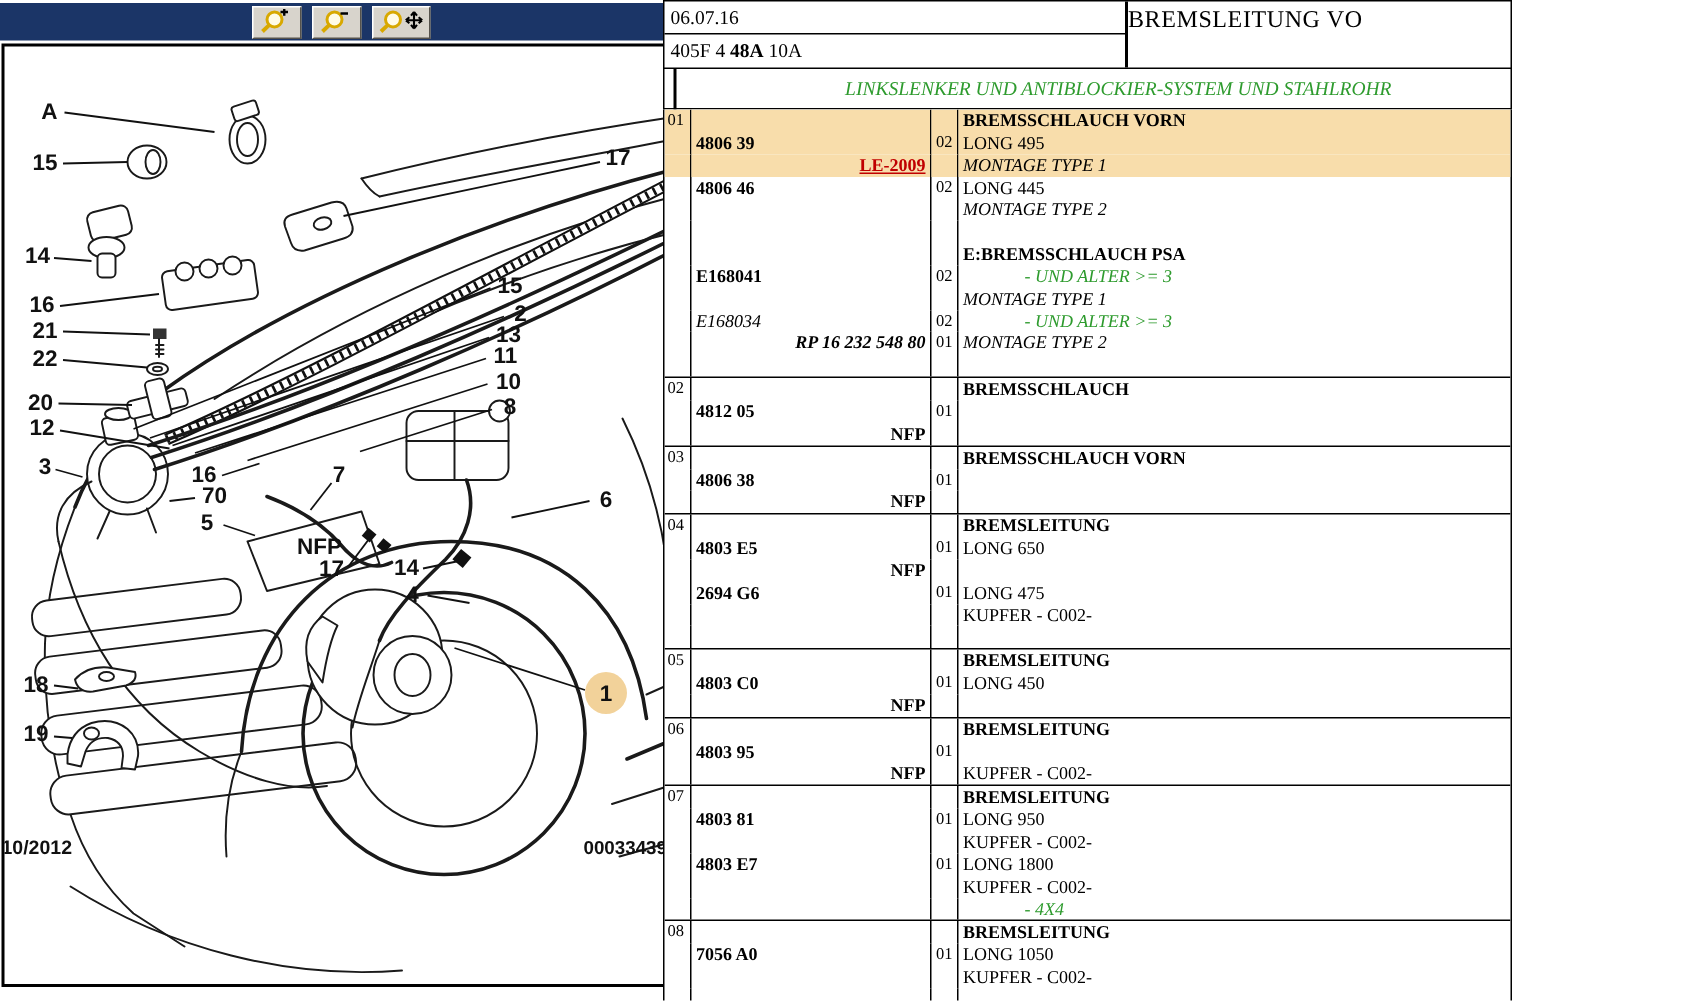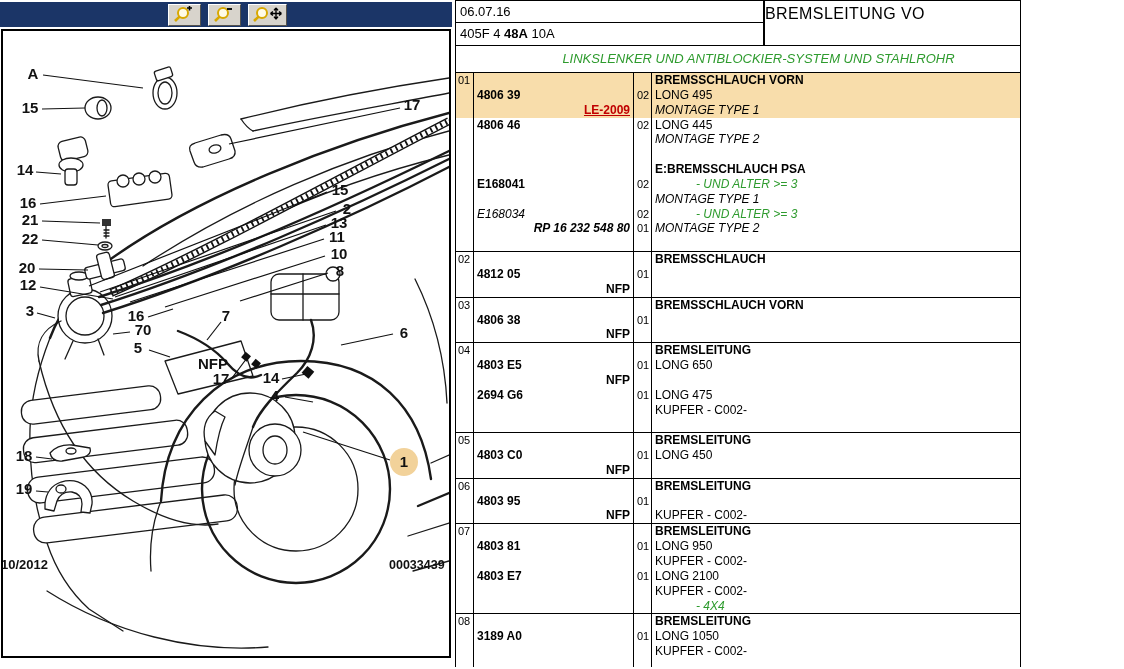--- a/index.html
+++ b/index.html
@@ -24,7 +24,7 @@
   .hlc{fill:#f2d29a;stroke:none;}
   .foot{font:bold 13px "Liberation Sans",sans-serif;fill:#111;}
   
-  .tablewrap{position:absolute;left:455px;top:0;width:566px;height:669px;box-sizing:border-box;}
+  .tablewrap{position:absolute;left:442px;top:0;width:566px;height:669px;box-sizing:border-box;font-family:Liberation Serif, serif;}
   .thead{height:46px;border:1px solid #000;display:flex;box-sizing:border-box;background:#fff;}
   .th-left{width:309px;border-right:2px solid #000;box-sizing:border-box;}
   .th-date{height:22px;border-bottom:1px solid #000;padding:3px 4px 0;font-size:13px;box-sizing:border-box;}

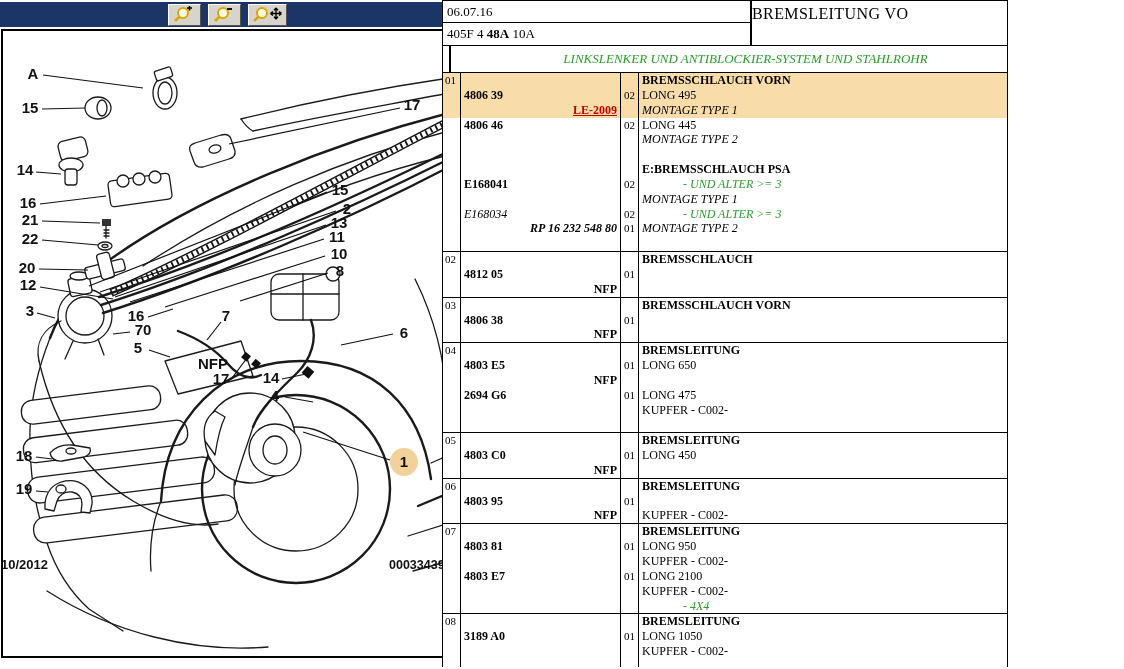--- a/index.html
+++ b/index.html
@@ -451,7 +451,7 @@
             <div class="c c-pos"></div>
             <div class="c c-part">4803 E7</div>
             <div class="c c-qty">01</div>
-            <div class="c c-desc">LONG 2100</div>
+            <div class="c c-desc">LONG 1800</div>
           </div>
           <div class="line">
             <div class="c c-pos"></div>

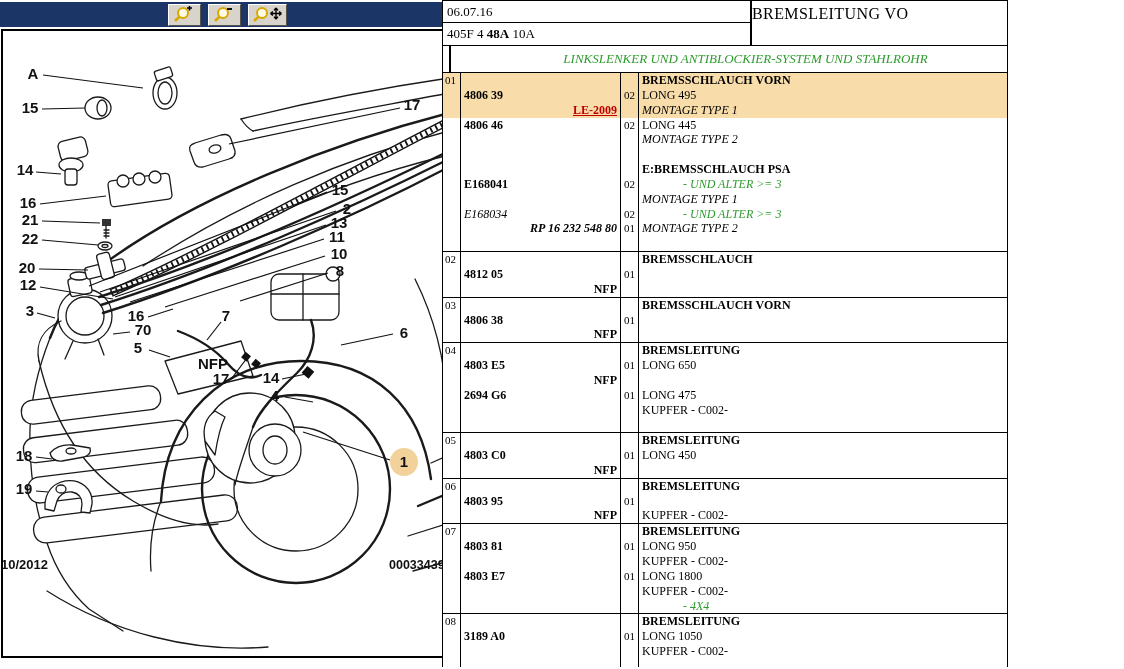--- a/index.html
+++ b/index.html
@@ -475,7 +475,7 @@
           </div>
           <div class="line">
             <div class="c c-pos"></div>
-            <div class="c c-part">3189 A0</div>
+            <div class="c c-part">7056 A0</div>
             <div class="c c-qty">01</div>
             <div class="c c-desc">LONG 1050</div>
           </div>

